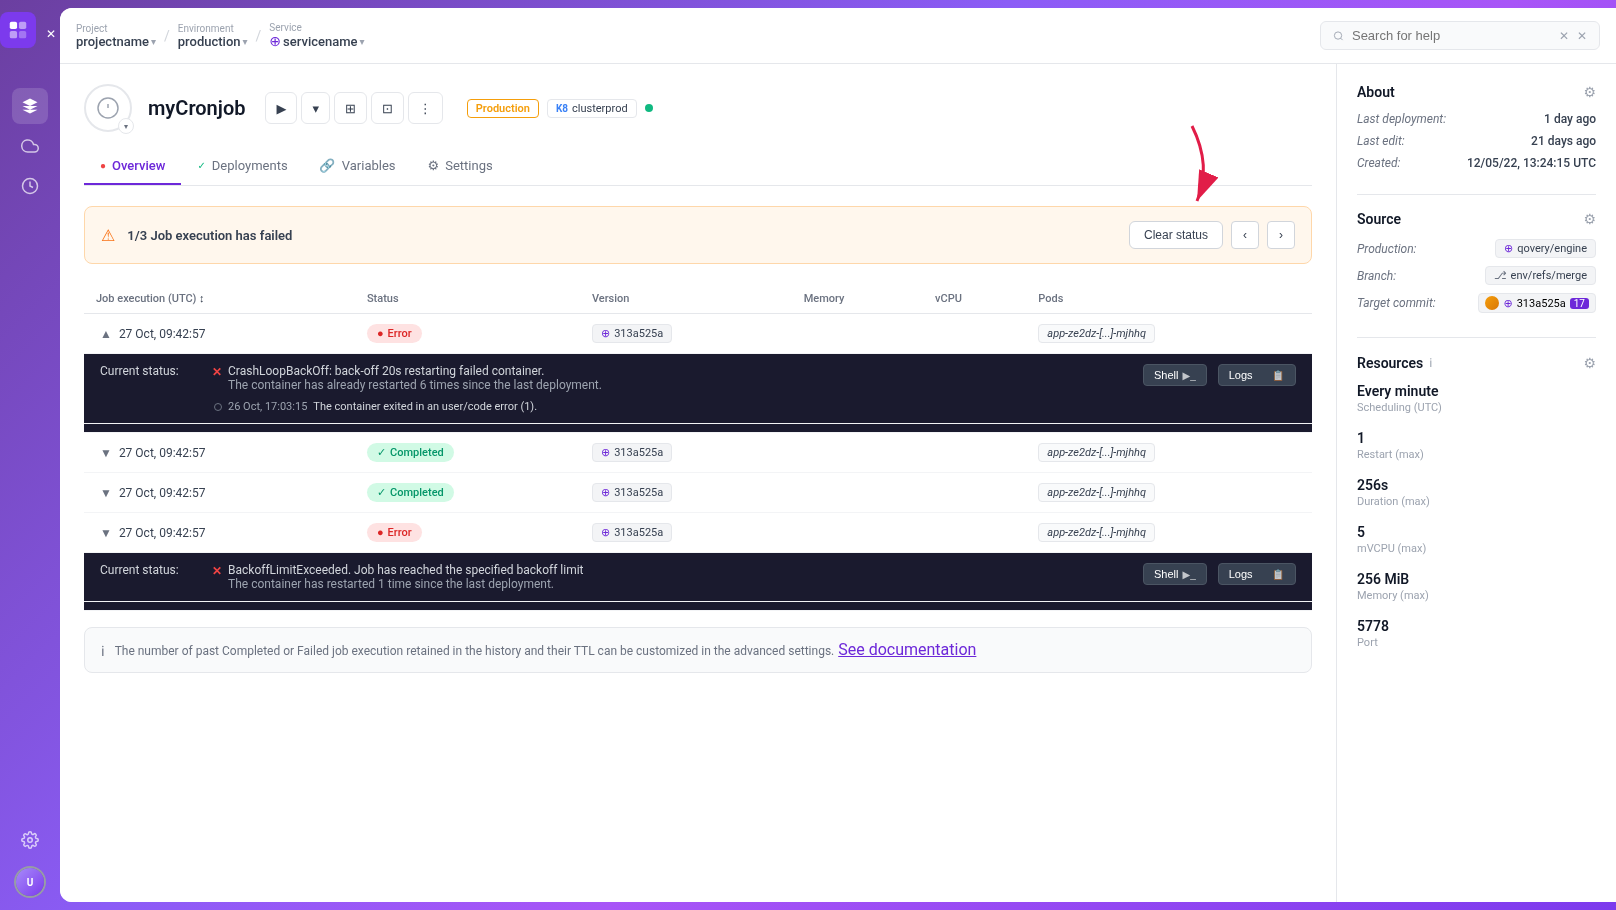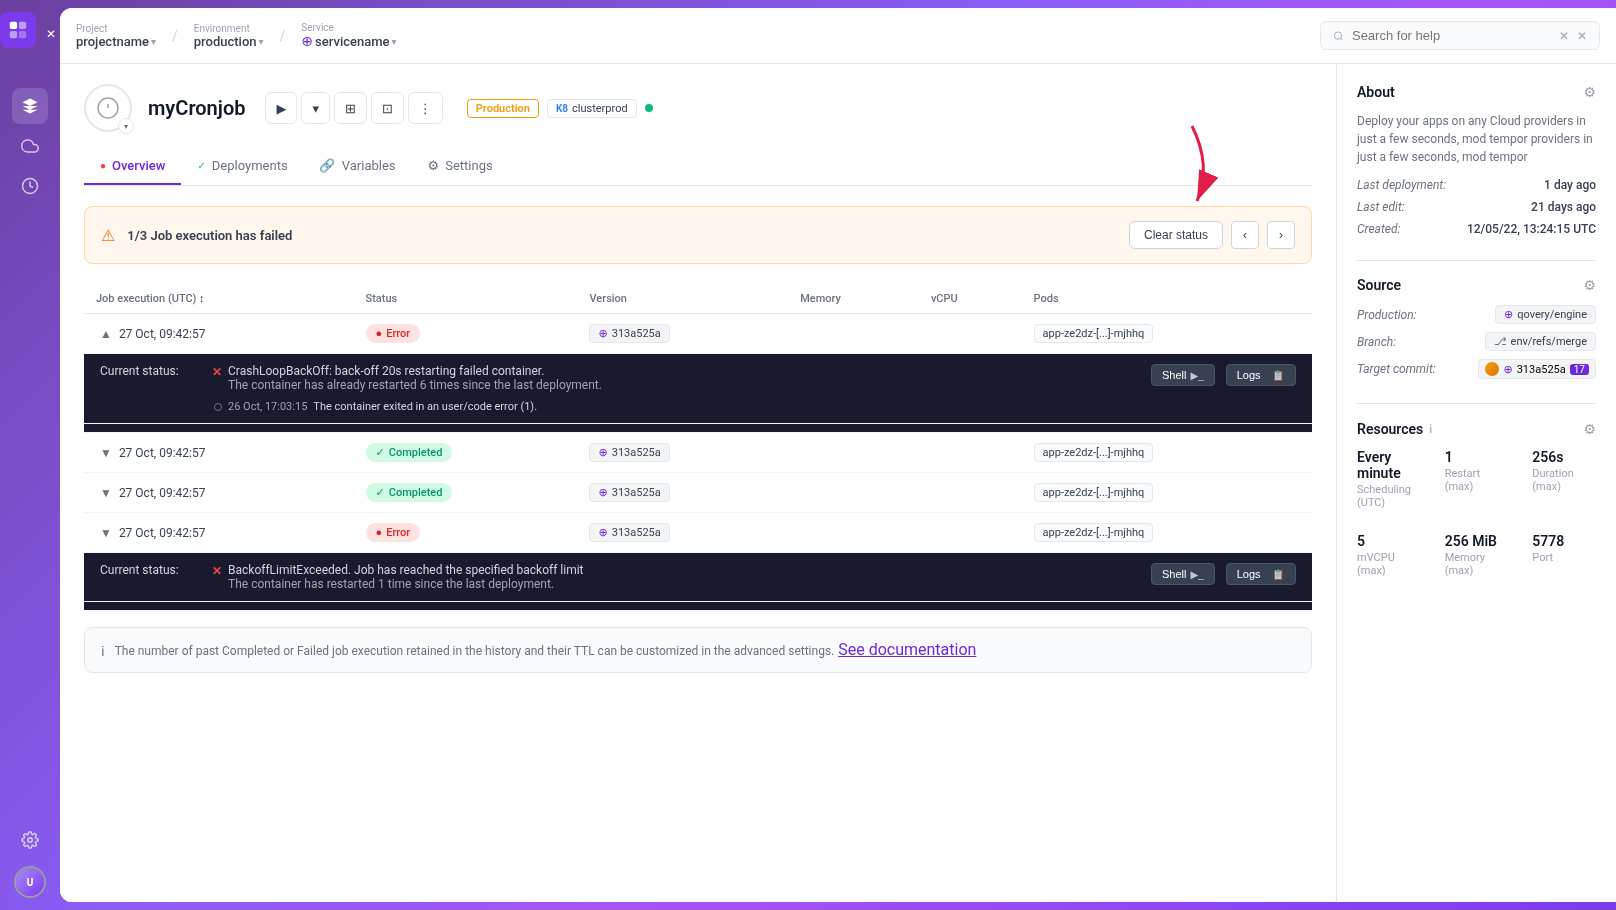--- a/index.html
+++ b/index.html
@@ -103,7 +103,7 @@
     .header-breadcrumb {
       display: flex;
       align-items: center;
-      gap: 12px;
+      gap: 4px;
       flex: 1;
     }
     .breadcrumb-item {

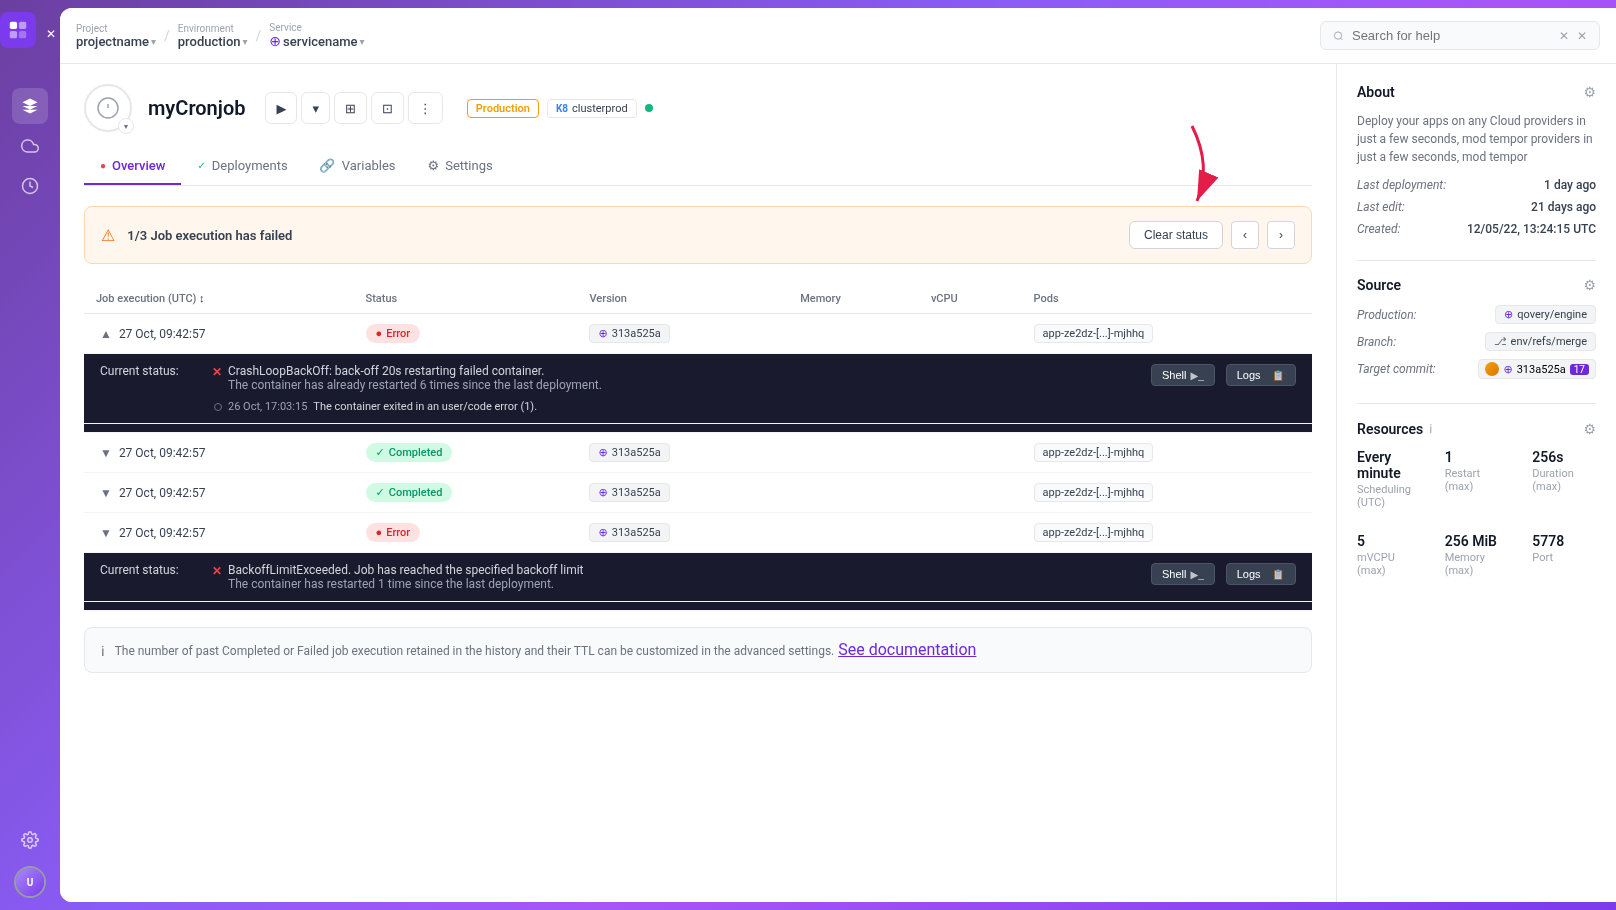--- a/index.html
+++ b/index.html
@@ -879,7 +879,6 @@
           <span class="panel-section-title">About</span>
           <span class="panel-gear">⚙</span>
         </div>
-        <p class="panel-desc">Deploy your apps on any Cloud providers in just a few seconds, mod tempor providers in just a few seconds, mod tempor</p>
         <div class="panel-row">
           <span class="panel-label">Last deployment:</span>
           <span class="panel-value">1 day ago</span>

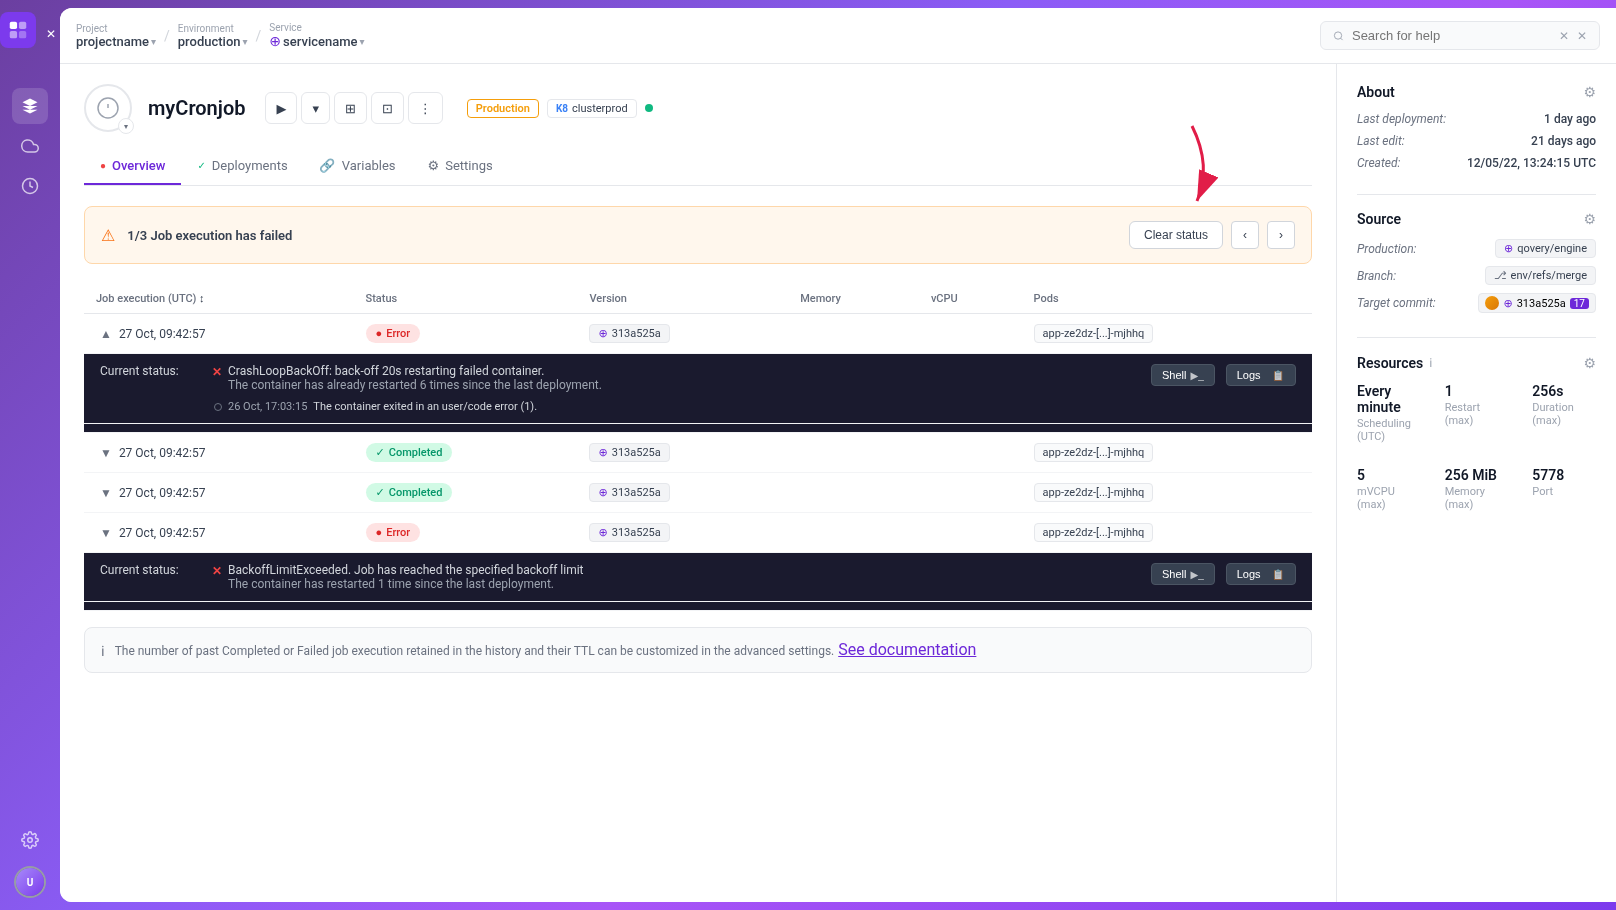--- a/index.html
+++ b/index.html
@@ -358,6 +358,7 @@
       padding: 2px 8px;
       font-size: 11px;
       color: #374151;
+      font-style: italic;
     }
 
     .expand-btn {

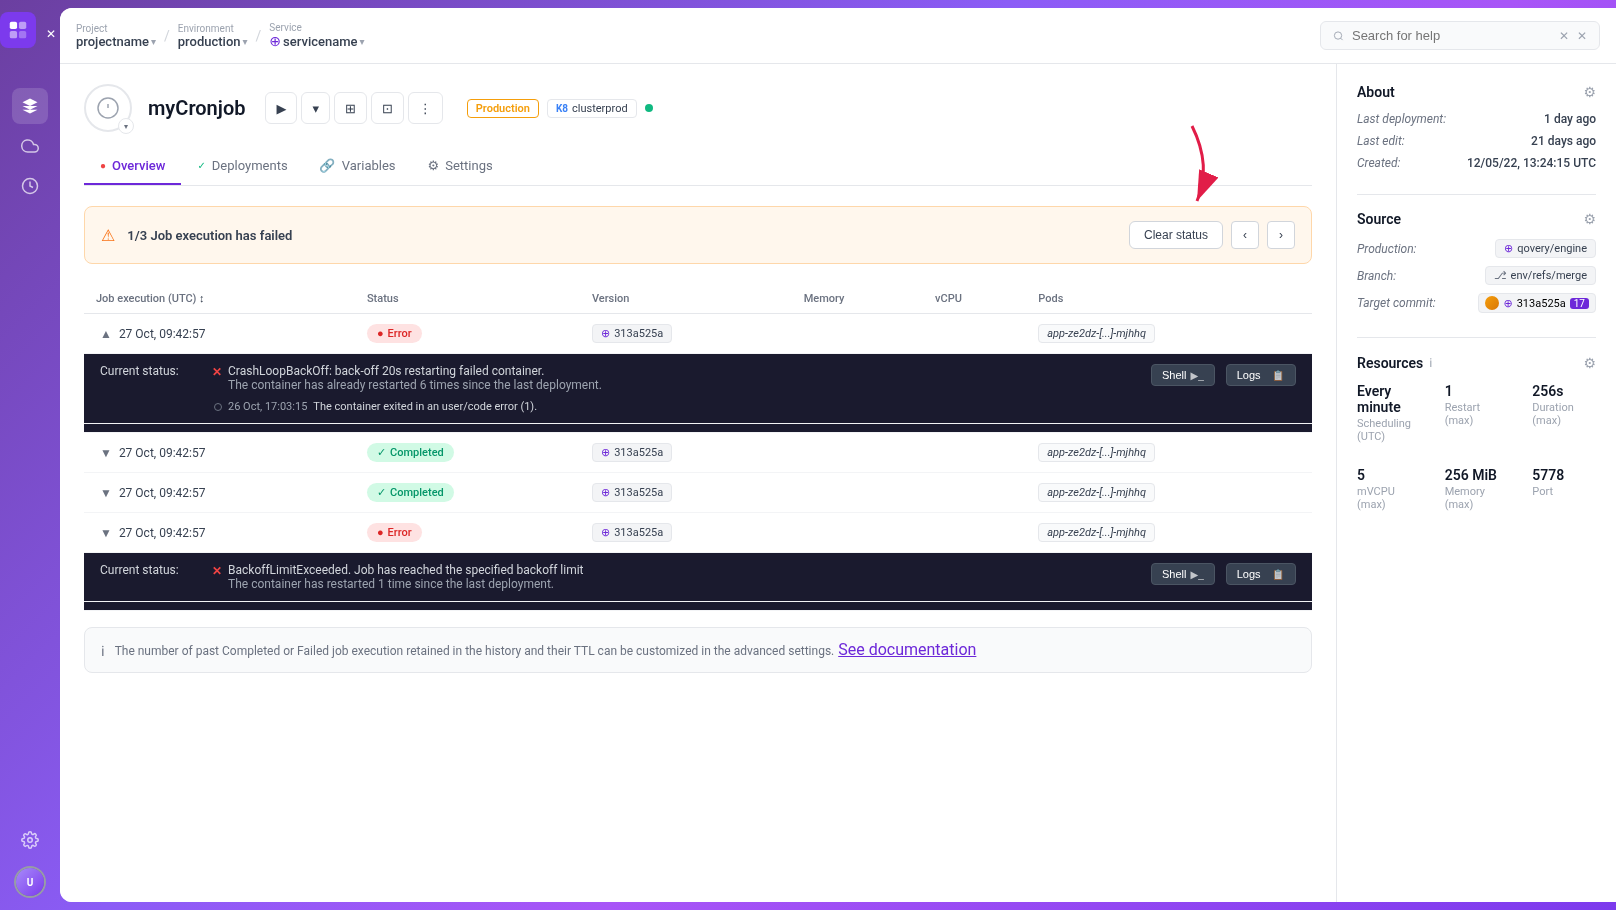--- a/index.html
+++ b/index.html
@@ -391,7 +391,7 @@
       cursor: pointer;
       display: inline-flex;
       align-items: center;
-      gap: 12px;
+      gap: 20px;
     }
 
     

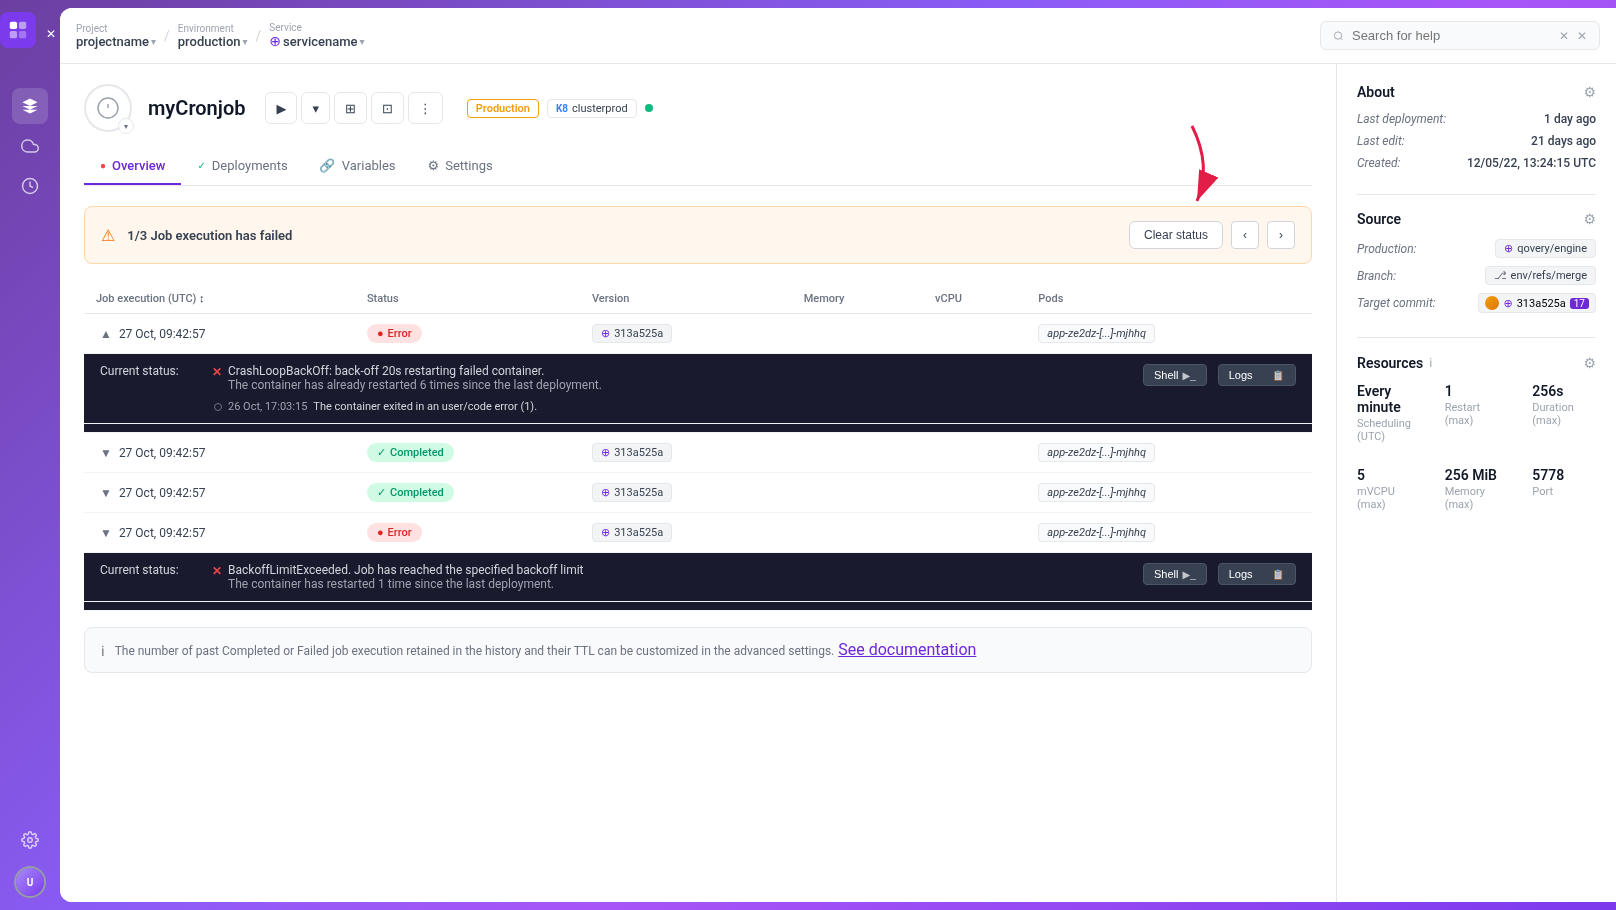--- a/index.html
+++ b/index.html
@@ -489,8 +489,8 @@
 
     .resources-grid {
       display: grid;
-      grid-template-columns: 1fr 1fr 1fr;
-      gap: 24px;
+      grid-template-columns: 1fr;
+      gap: 16px;
     }
     .resource-item {}
     .resource-value {

